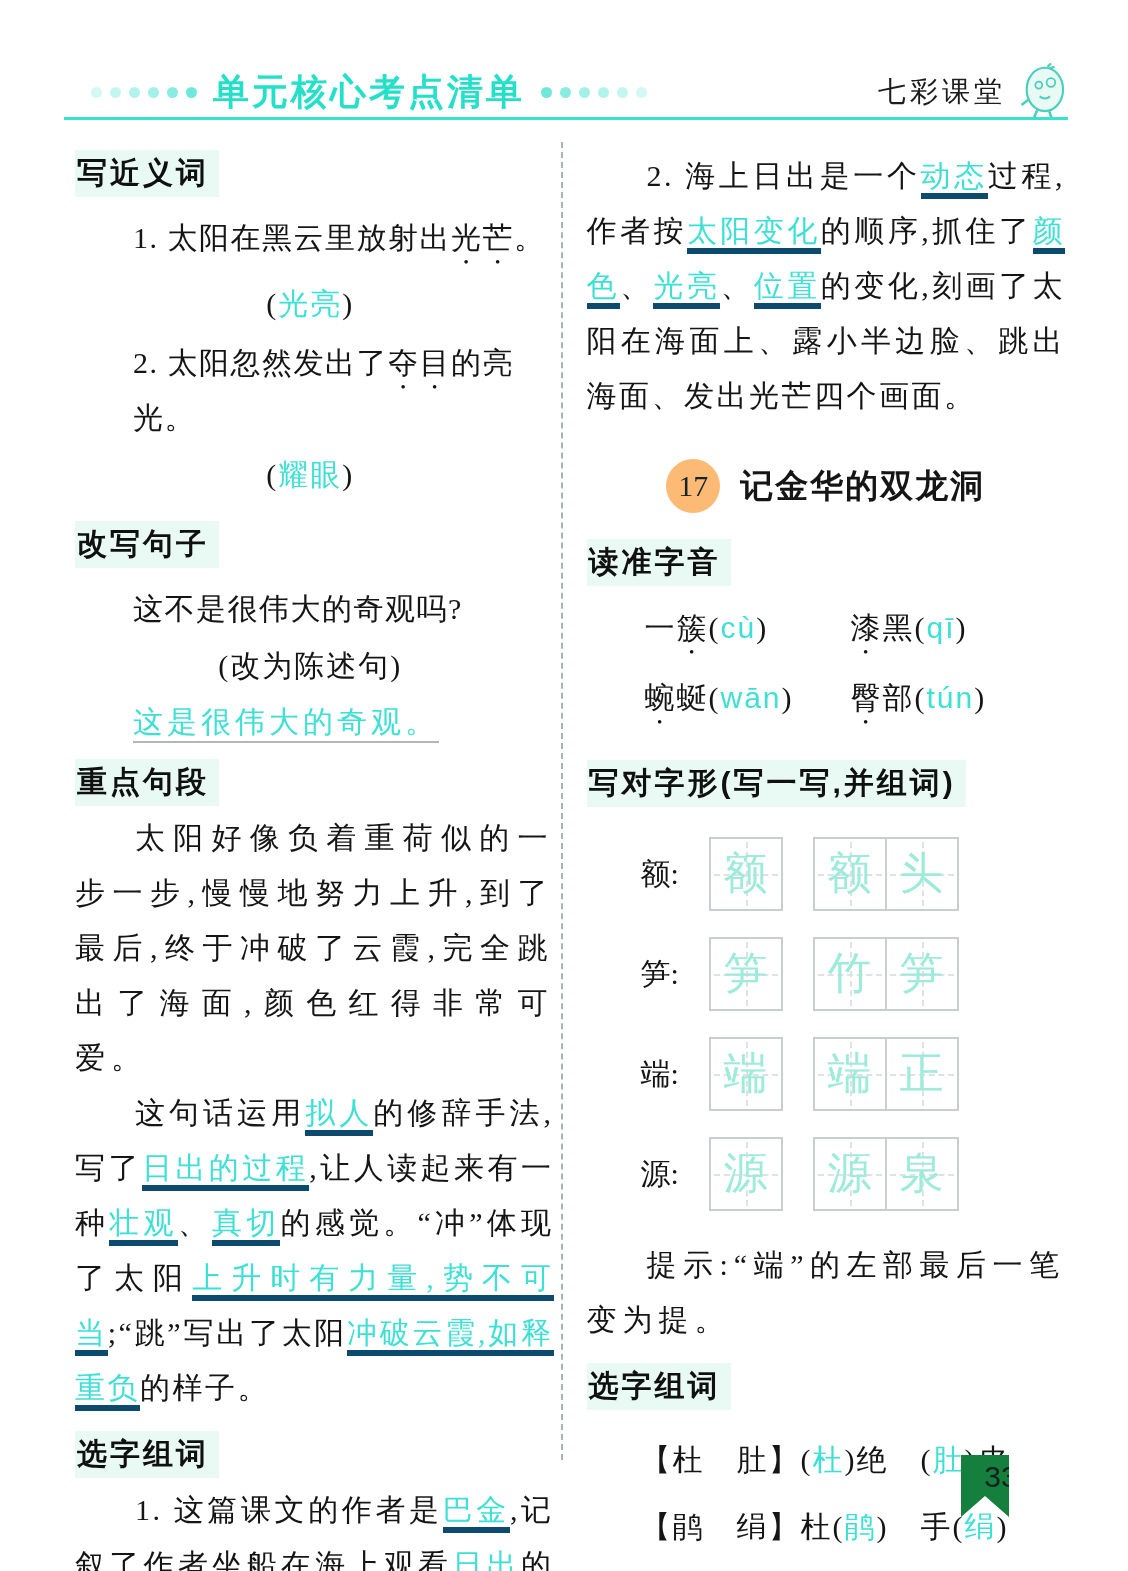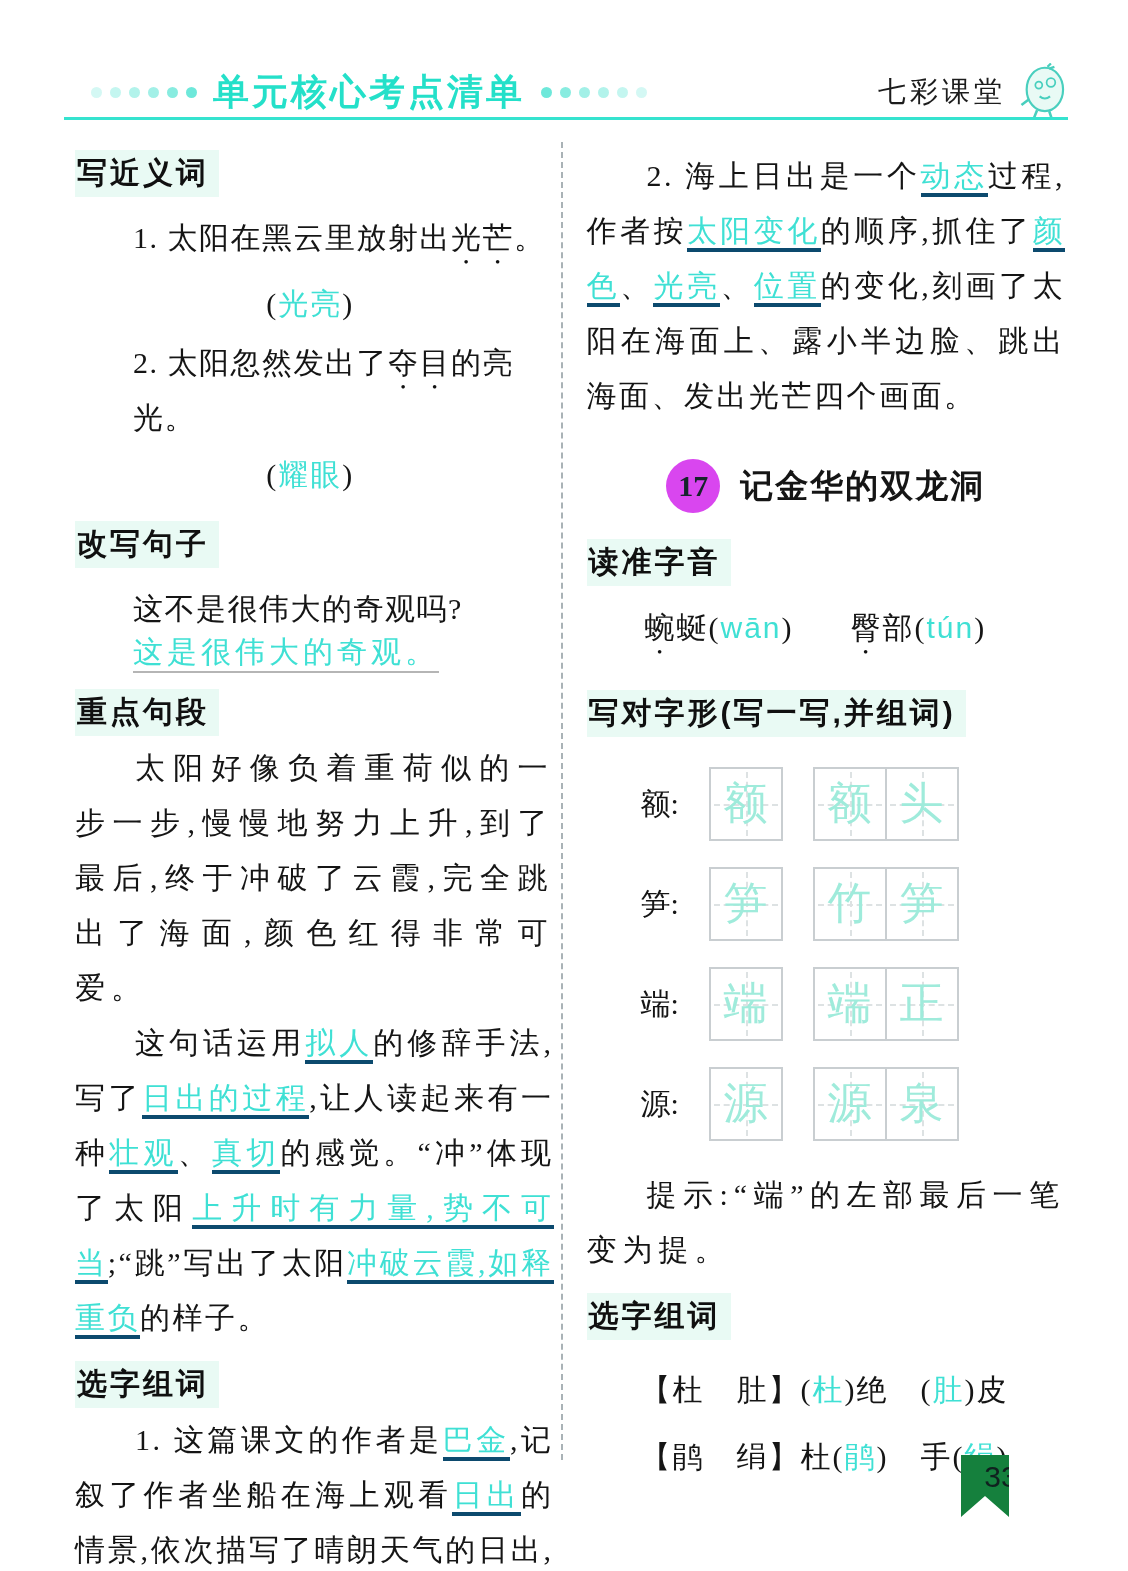--- a/index.html
+++ b/index.html
@@ -41,7 +41,7 @@
   .sent{font-size:30px;line-height:46px;padding-left:58px;margin:14px 0 0;letter-spacing:1.5px;}
   .ans{font-size:30px;line-height:44px;text-align:center;padding-right:8px;margin:12px 0 14px;letter-spacing:2px;}
   .teal{color:#3fe0d4;}
-  .tu{color:#3fe0d4;border-bottom:4px solid #0c4a6e;padding-bottom:1px;}
+  .tu{color:#3fe0d4;border-bottom:6px solid #0c4a6e;padding-bottom:1px;}
   .em{
     -webkit-text-emphasis:filled dot #111;-webkit-text-emphasis-position:under right;
     text-emphasis:filled dot #111;text-emphasis-position:under right;

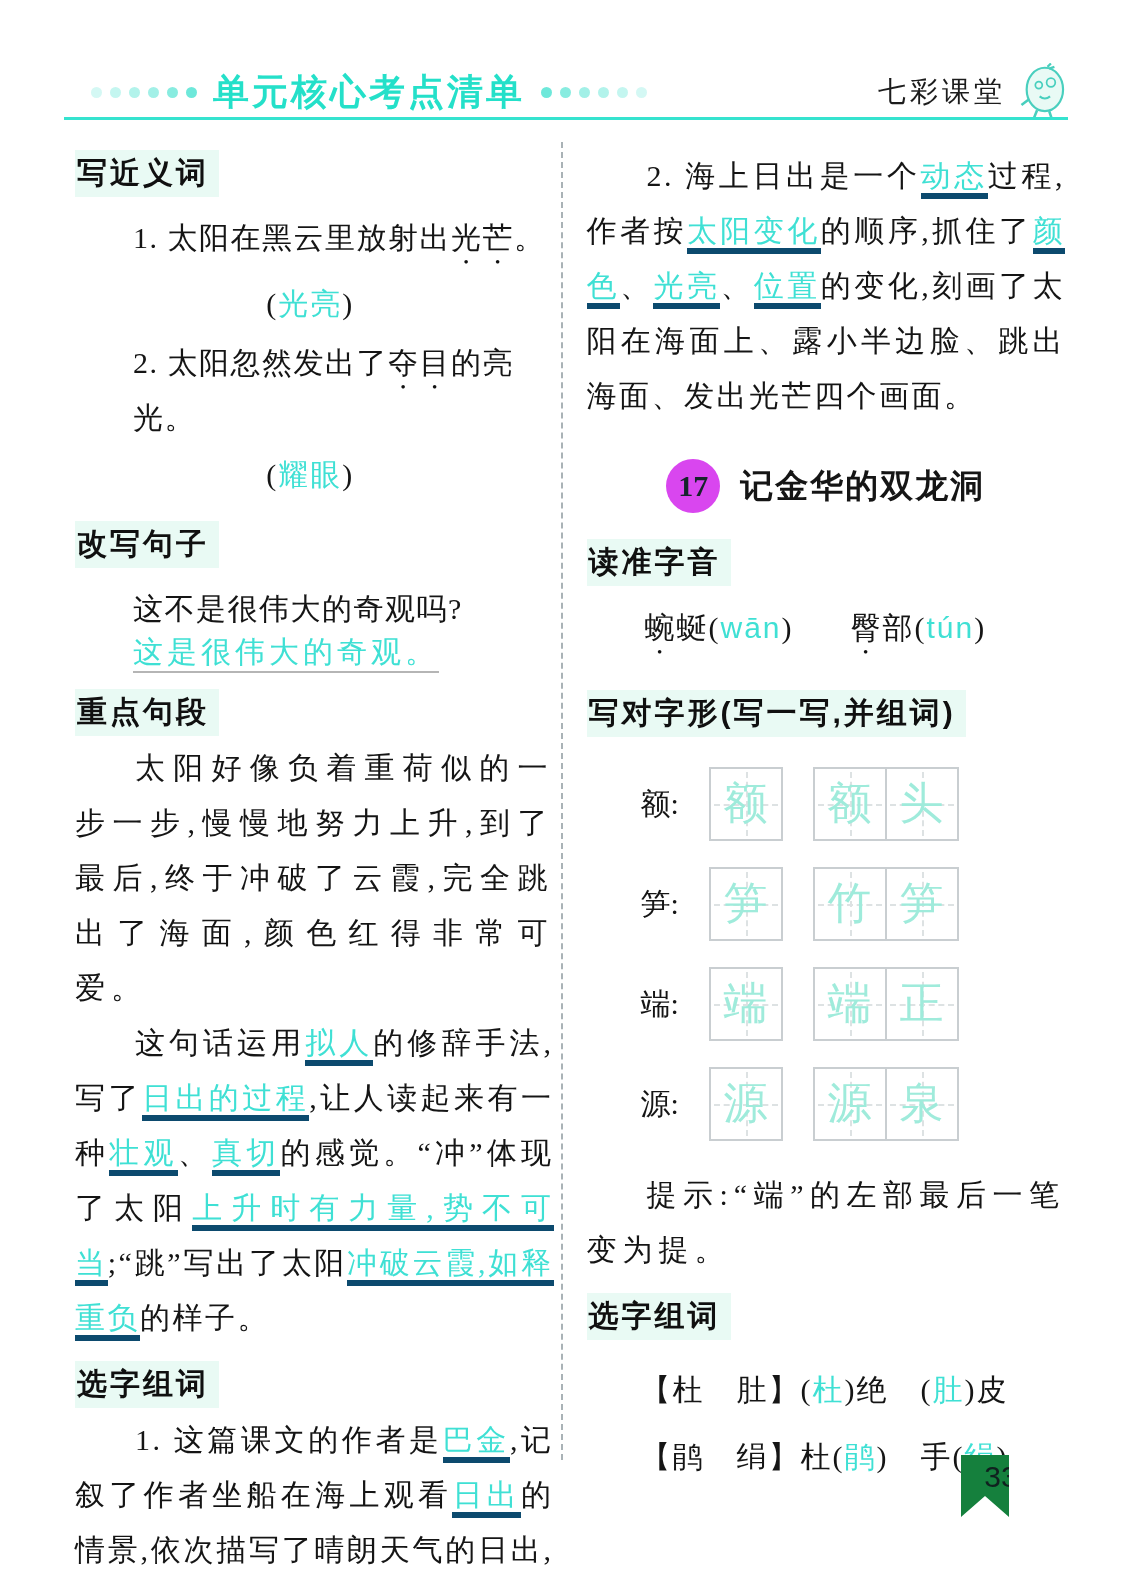--- a/index.html
+++ b/index.html
@@ -53,9 +53,9 @@
   
   .lesson-row{display:flex;align-items:center;justify-content:center;gap:20px;margin:36px 0 16px;}
   .badge{
-    width:54px;height:54px;border-radius:50%;background:#d946ef;flex:none;
+    width:54px;height:54px;border-radius:50%;background:#fdba74;flex:none;
     display:flex;align-items:center;justify-content:center;
-    font-weight:bold;font-size:30px;color:#15242b;
+    font-weight:normal;font-size:30px;color:#15242b;
   }
   .lesson-name{font-family:"Liberation Sans","DejaVu Sans",sans-serif;font-weight:bold;font-size:33px;letter-spacing:2px;}
 

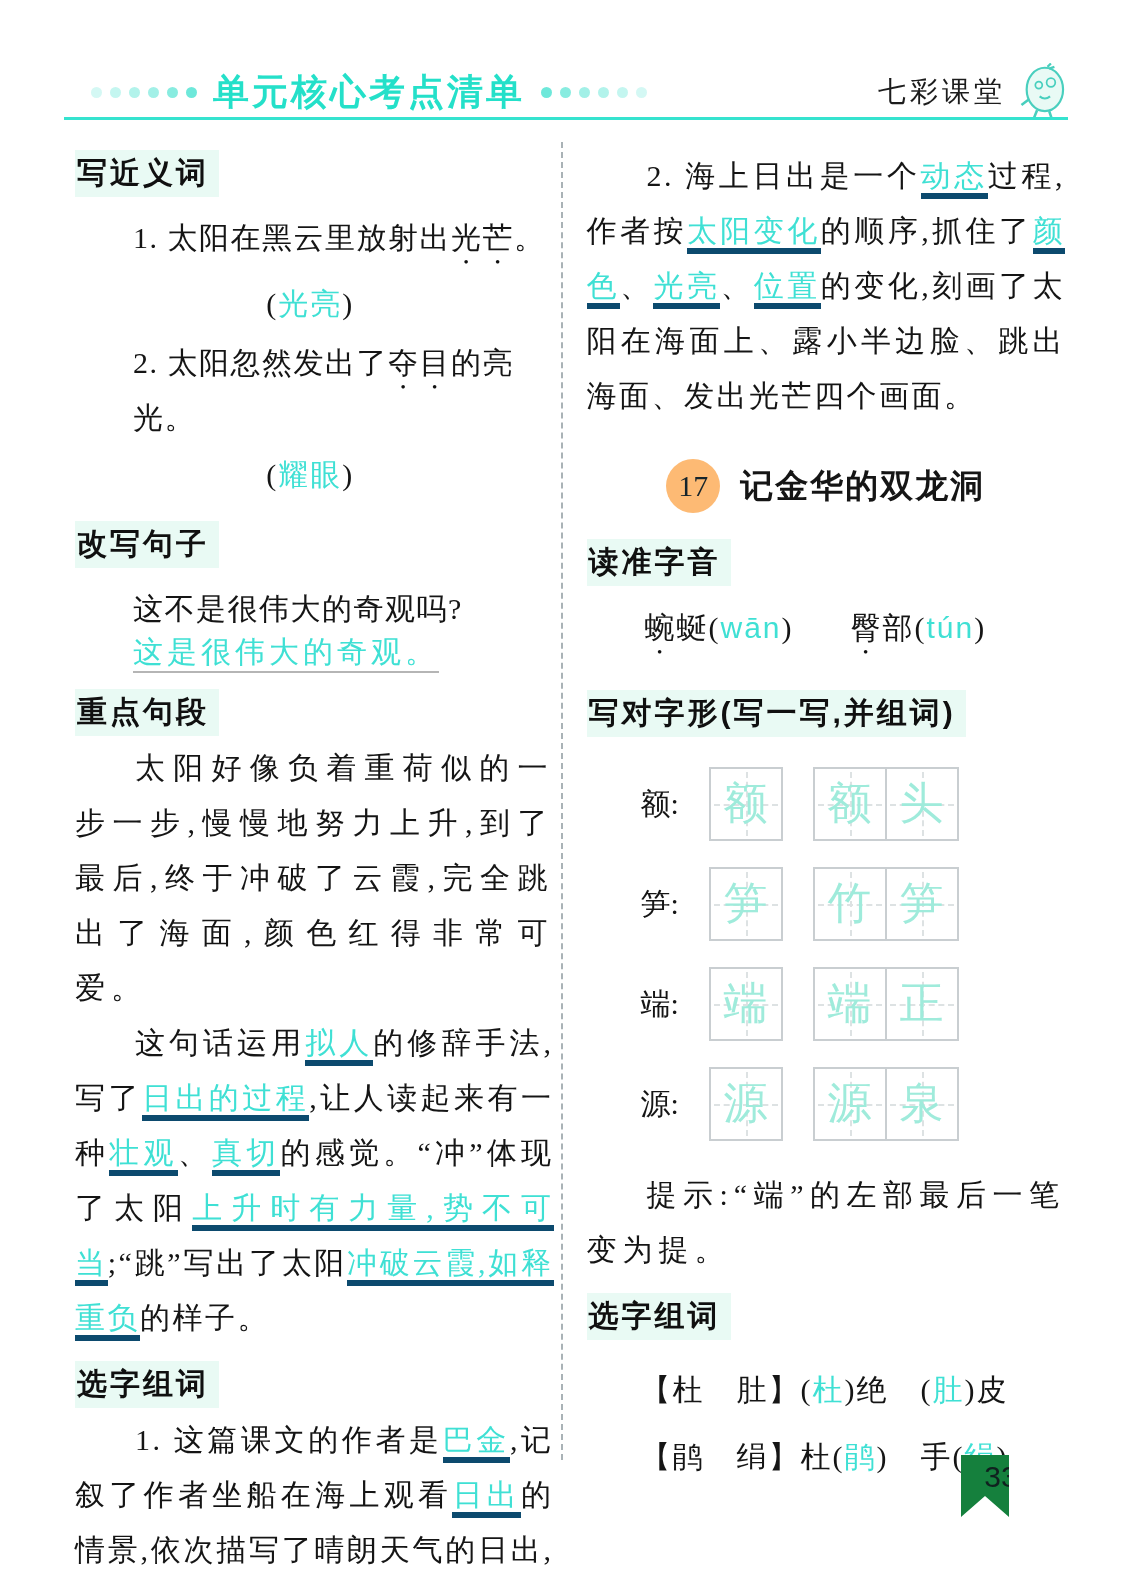--- a/index.html
+++ b/index.html
@@ -158,6 +158,10 @@
 
       <div class="sec-h">读准字音</div>
       <div class="py-row">
+        <span class="py-item"><span>一</span><span class="em">簇</span><span>(</span><span class="py">cù</span><span>)</span></span>
+        <span class="py-item"><span class="em">漆</span><span>黑(</span><span class="py">qī</span><span>)</span></span>
+      </div>
+      <div class="py-row">
         <span class="py-item"><span class="em">蜿</span><span>蜒(</span><span class="py">wān</span><span>)</span></span>
         <span class="py-item"><span class="em">臀</span><span>部(</span><span class="py">tún</span><span>)</span></span>
       </div>

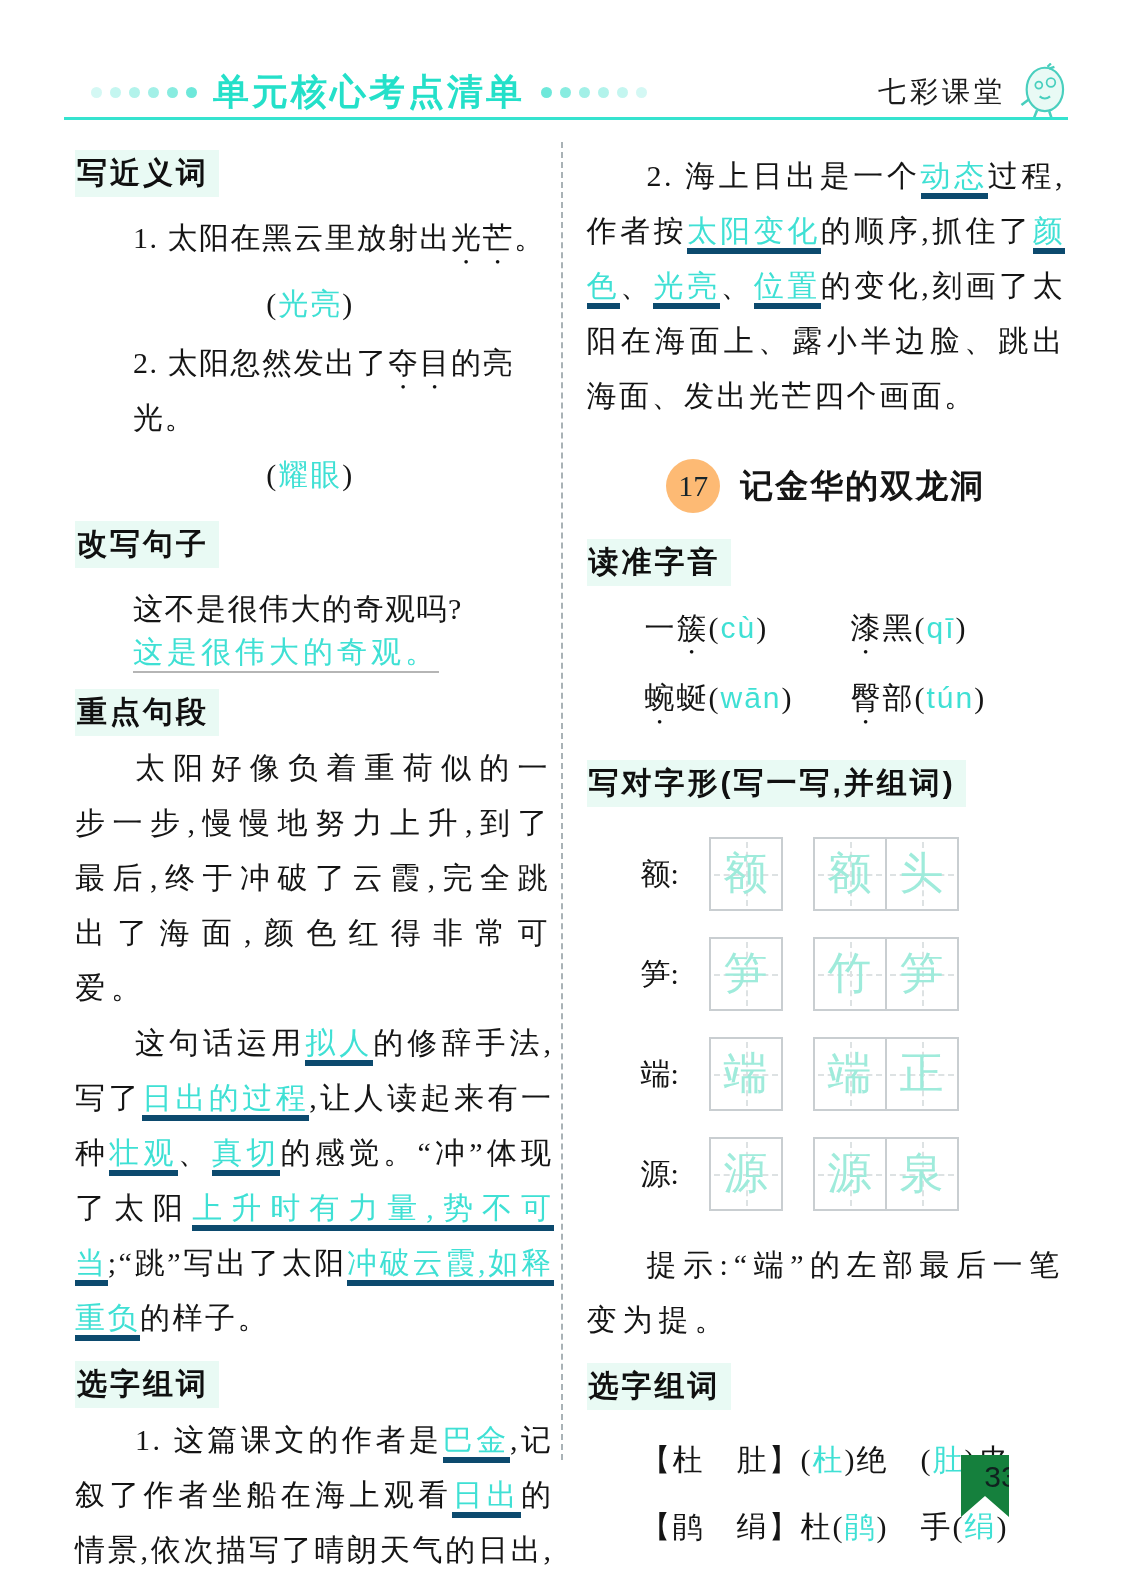--- a/index.html
+++ b/index.html
@@ -136,6 +136,7 @@
 
       <div class="sec-h">改写句子</div>
       <p class="sent kai">这不是很伟大的奇观吗?</p>
+      <p class="ans kai">(改为陈述句)</p>
       <p class="rewrite-ans"><span>这是很伟大的奇观。</span></p>
 
       <div class="sec-h">重点句段</div>

